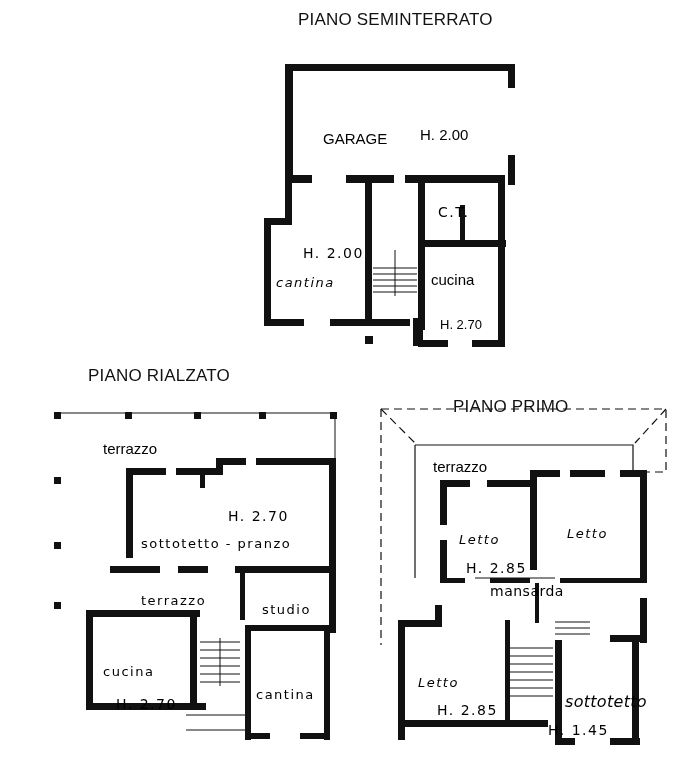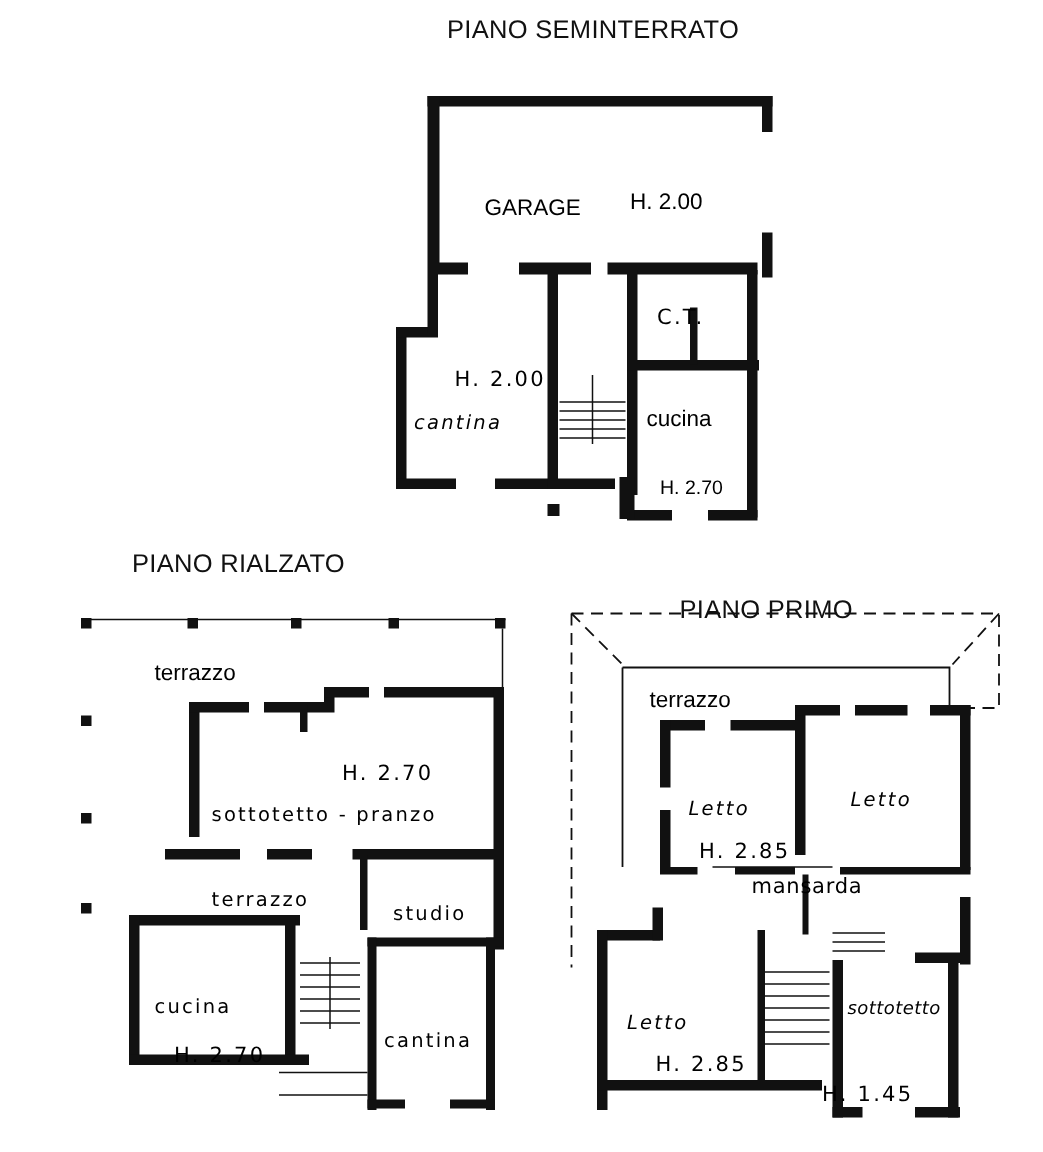--- a/index.html
+++ b/index.html
@@ -172,7 +172,7 @@
 <div class="lbl hand" style="left:459px; top:520px;">Letto</div>
 <div class="lbl handsm" style="left:466px; top:548px;">H. 2.85</div>
 <div class="lbl hand" style="left:567px; top:514px;">Letto</div>
-<div class="lbl handsm" style="left:501px; top:571px; letter-spacing:0.5px;">mansarda</div>
+<div class="lbl handsm" style="left:490px; top:571px; letter-spacing:0.5px;">mansarda</div>
 <div class="lbl hand" style="left:418px; top:663px;">Letto</div>
 <div class="lbl handsm" style="left:437px; top:690px;">H. 2.85</div>
 <div class="lbl hand" style="left:565px; top:653px; letter-spacing:0.3px; font-size:12px;">sottotetto</div>

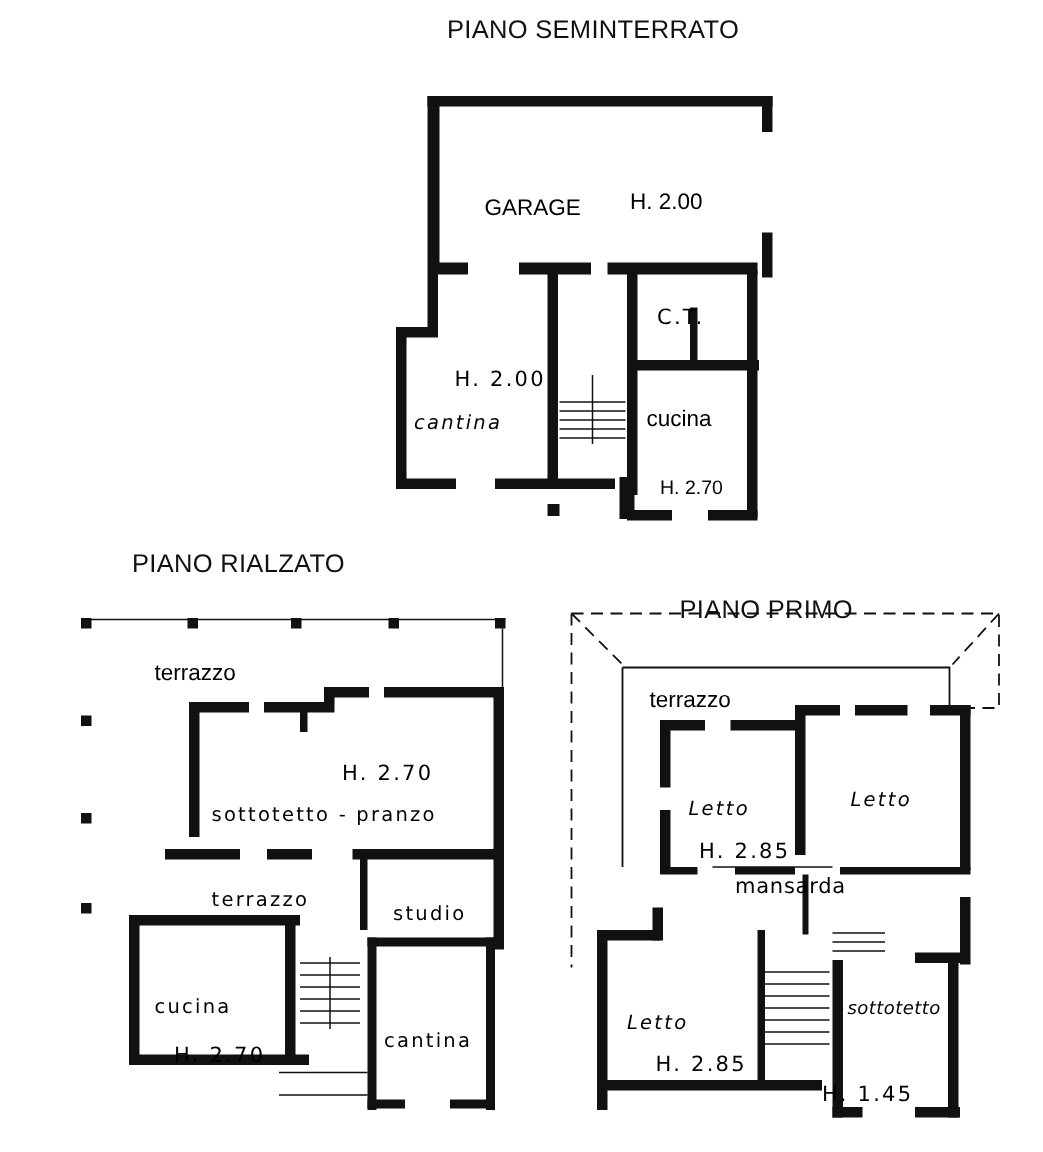--- a/index.html
+++ b/index.html
@@ -175,7 +175,7 @@
 <div class="lbl handsm" style="left:490px; top:571px; letter-spacing:0.5px;">mansarda</div>
 <div class="lbl hand" style="left:418px; top:663px;">Letto</div>
 <div class="lbl handsm" style="left:437px; top:690px;">H. 2.85</div>
-<div class="lbl hand" style="left:565px; top:653px; letter-spacing:0.3px; font-size:12px;">sottotetto</div>
+<div class="lbl hand" style="left:565px; top:680px; letter-spacing:0.3px; font-size:16px;">sottotetto</div>
 <div class="lbl handsm" style="left:548px; top:710px;">H. 1.45</div>
 
 </body></html>

